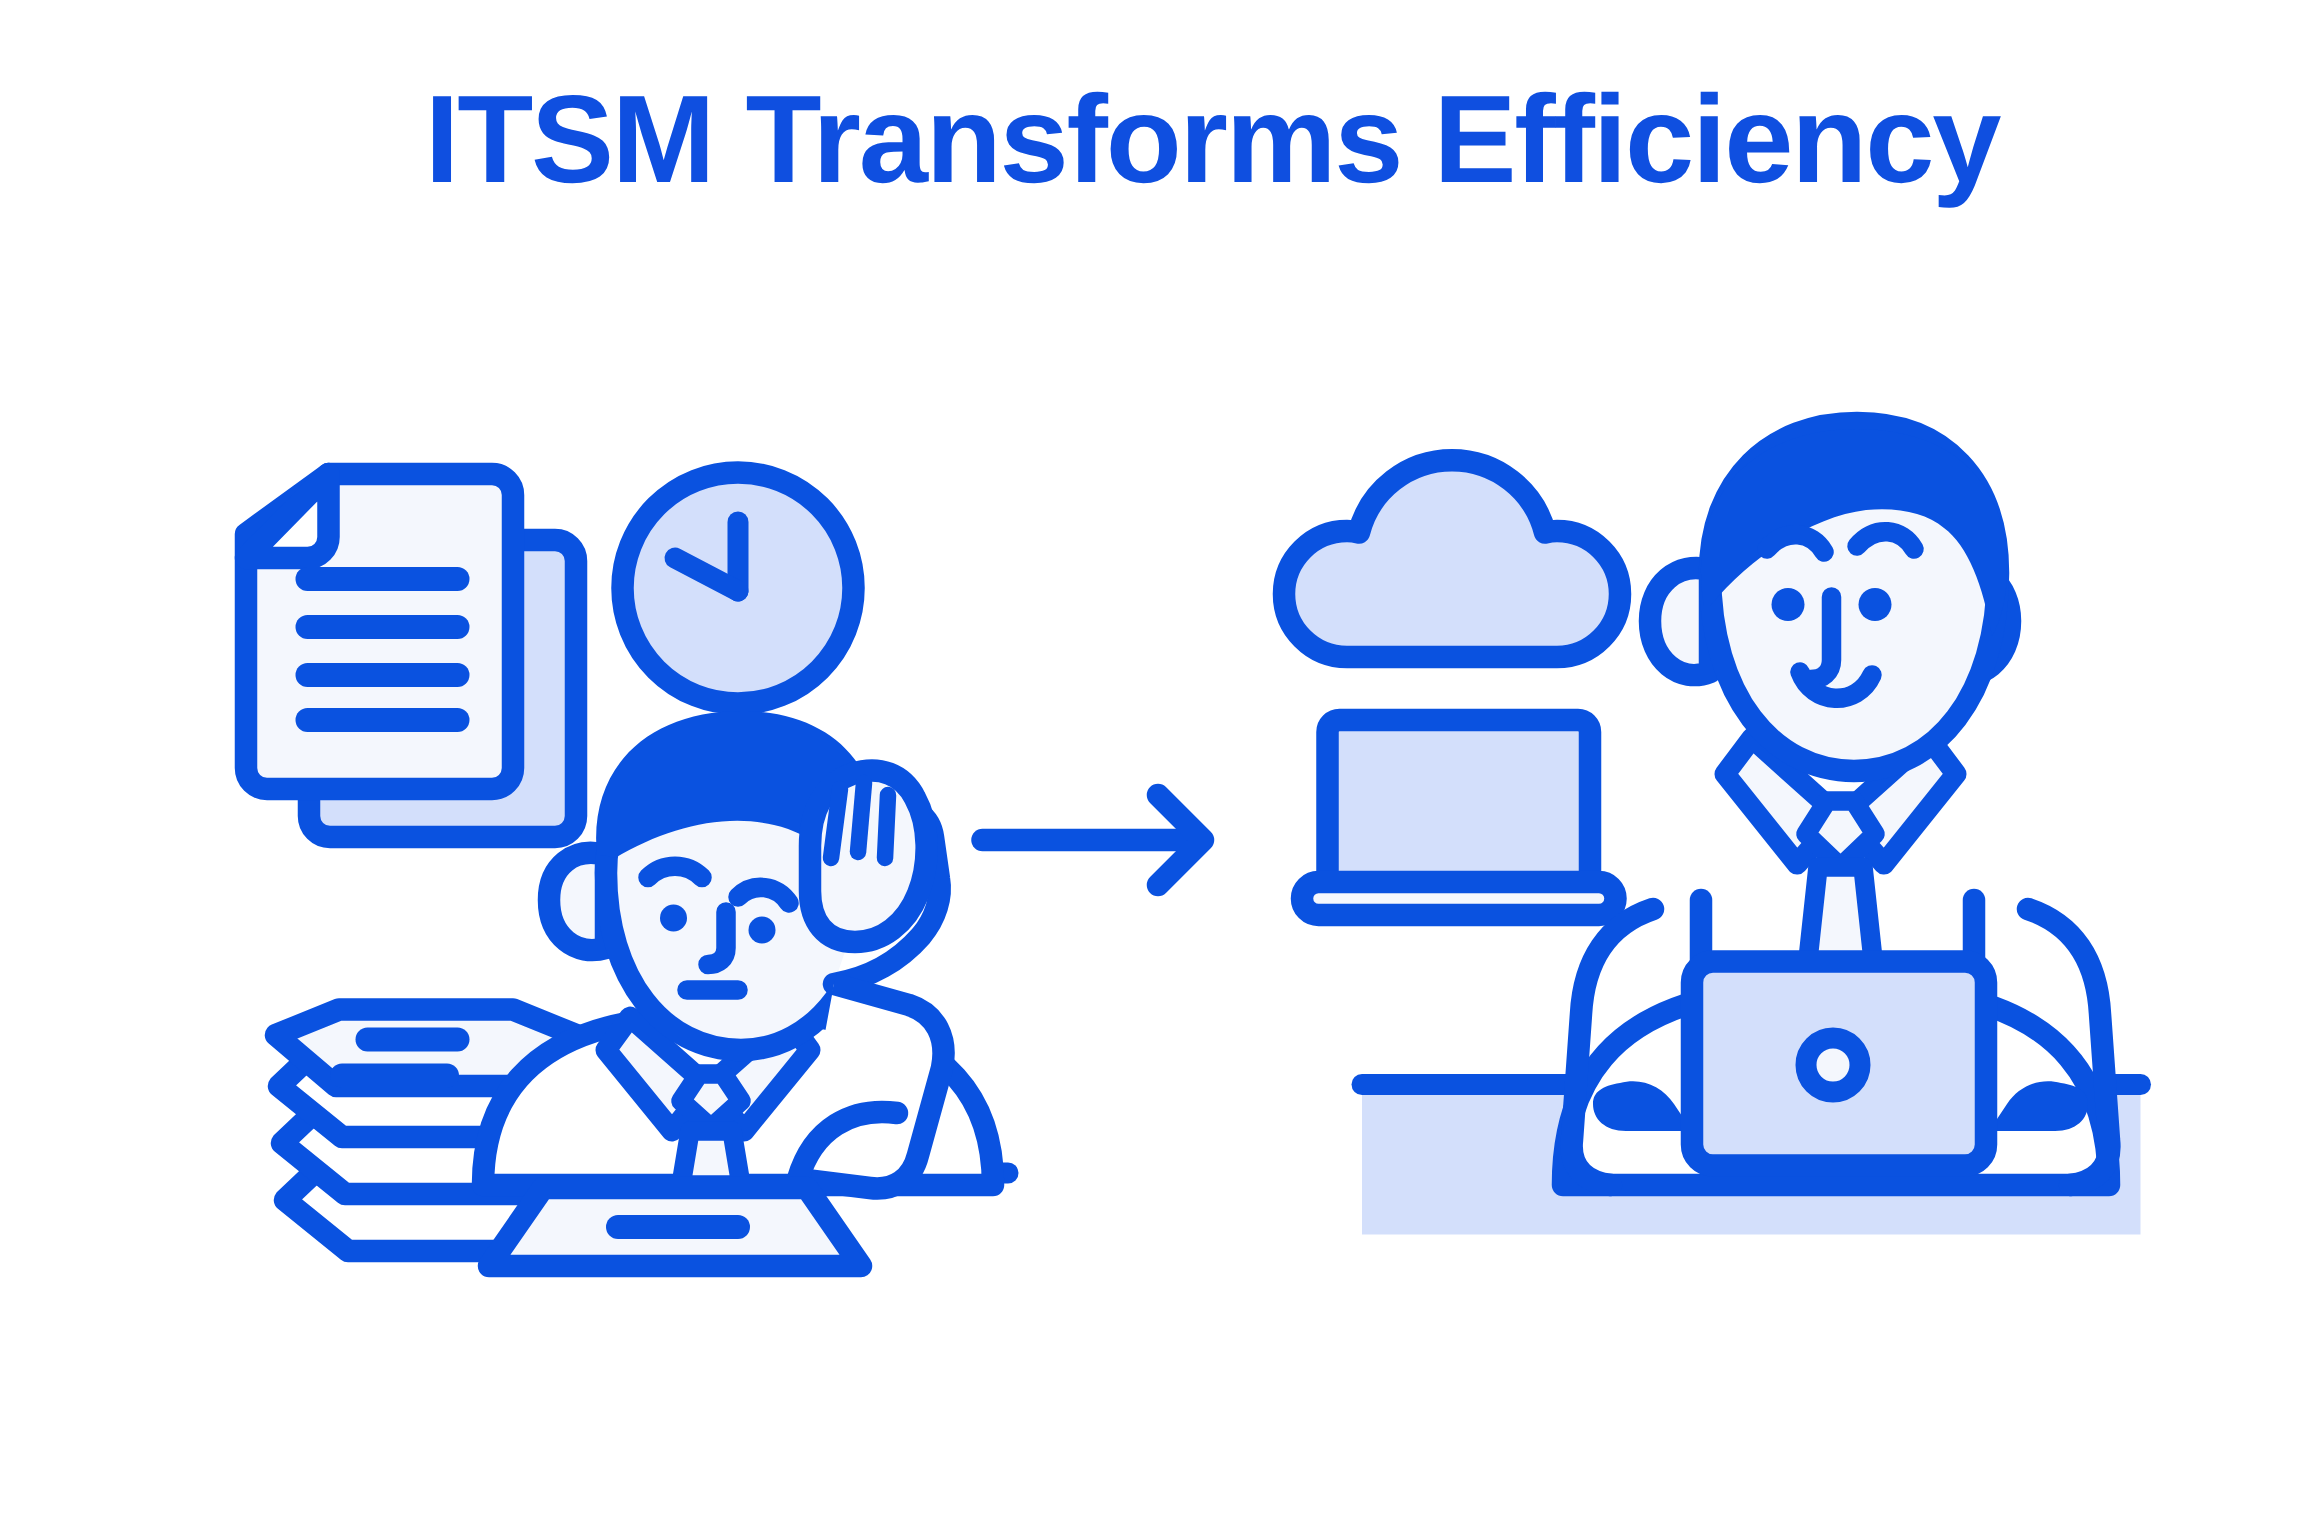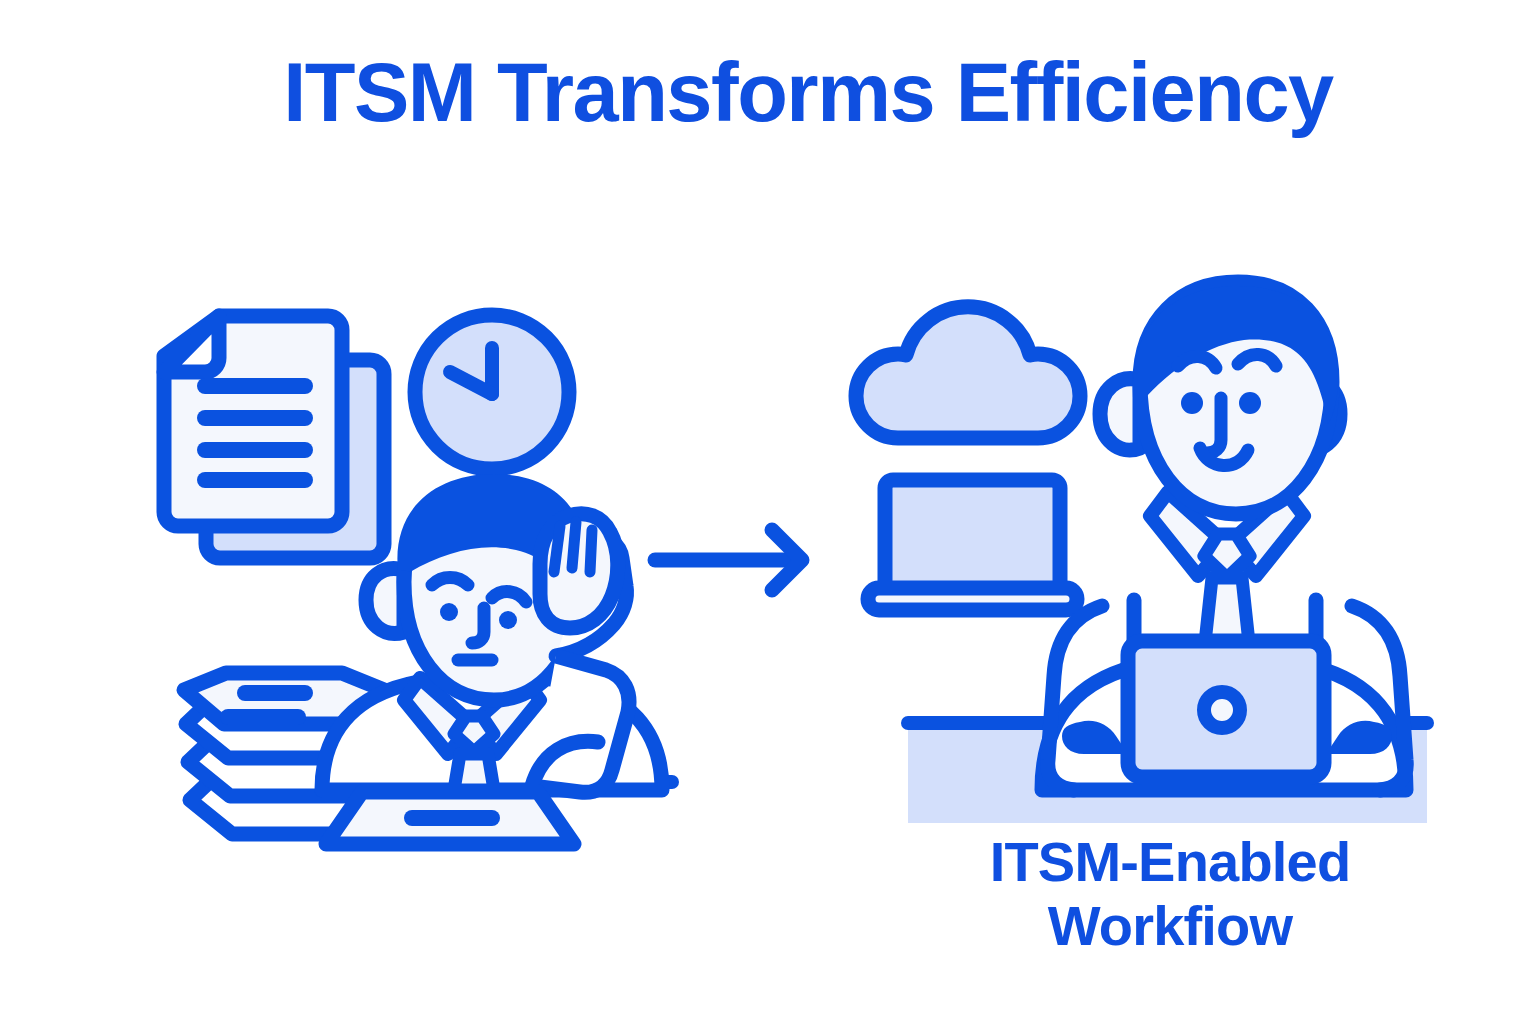--- a/index.html
+++ b/index.html
@@ -216,10 +216,6 @@
   </svg>
 
 
-  <div class="caption" id="caption-right">
-    <span style="display:block">ITSM-Enabled</span>
-    <span style="display:block">Workfiow</span>
-  </div>
 
 </div>
 

